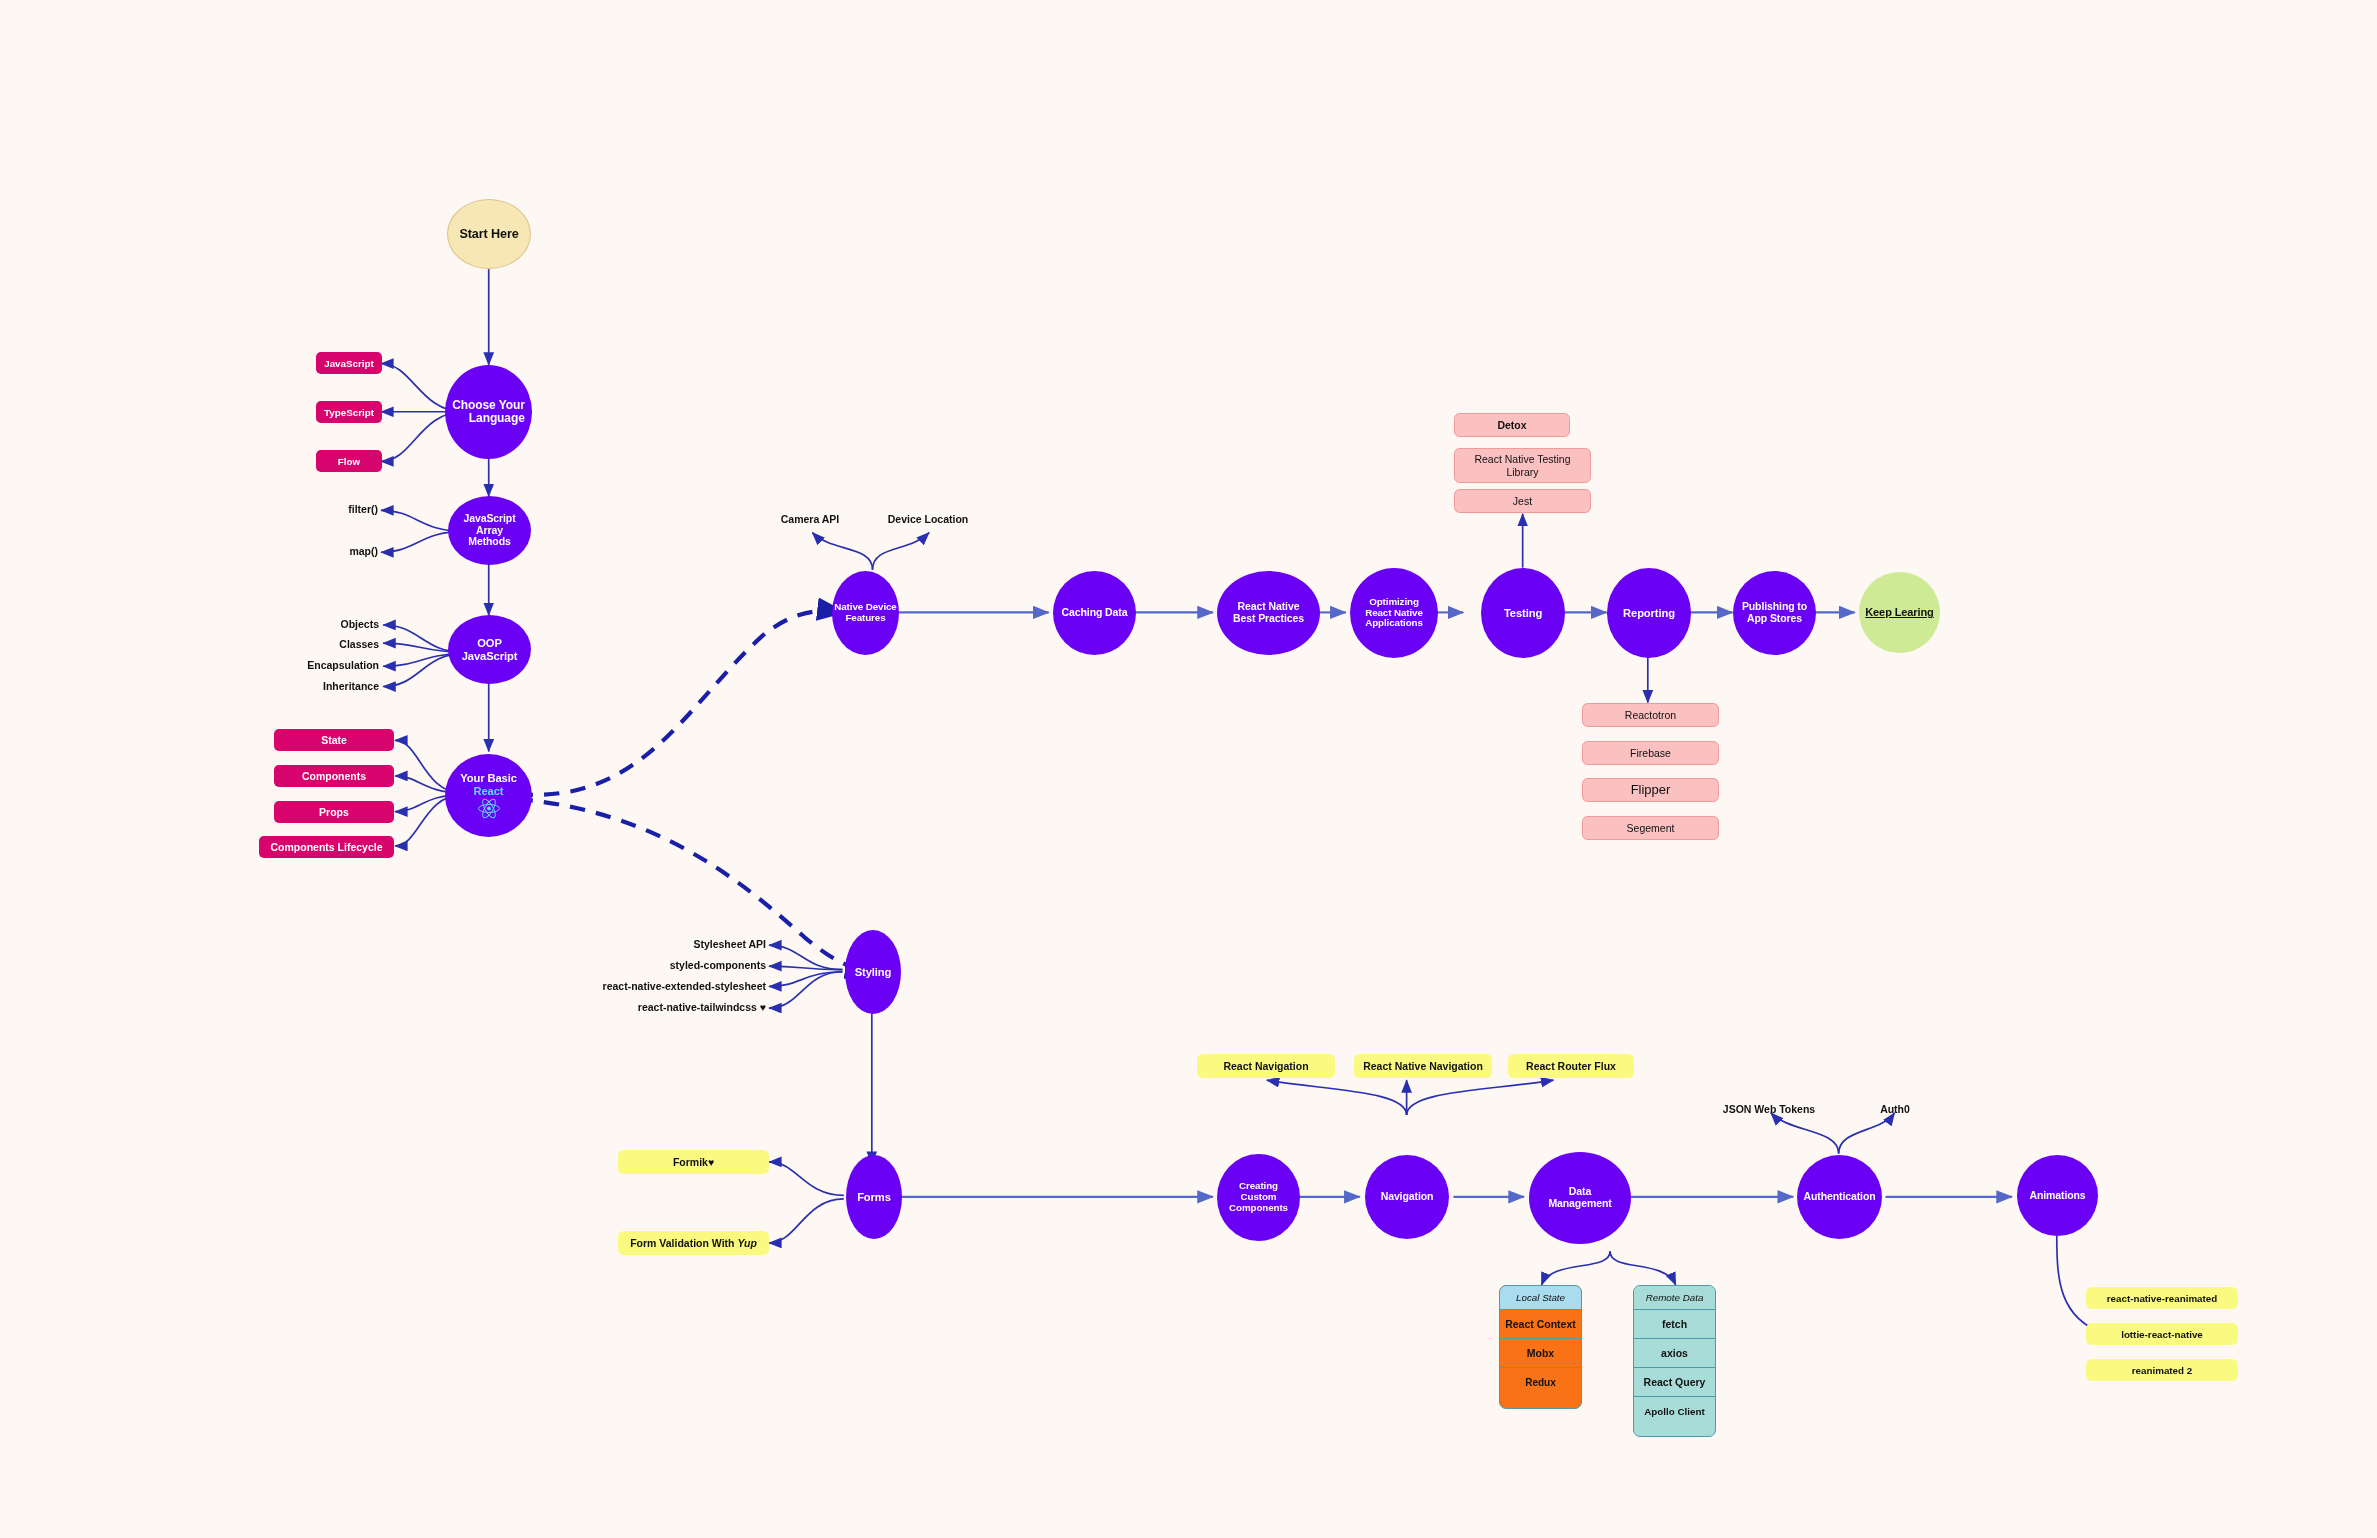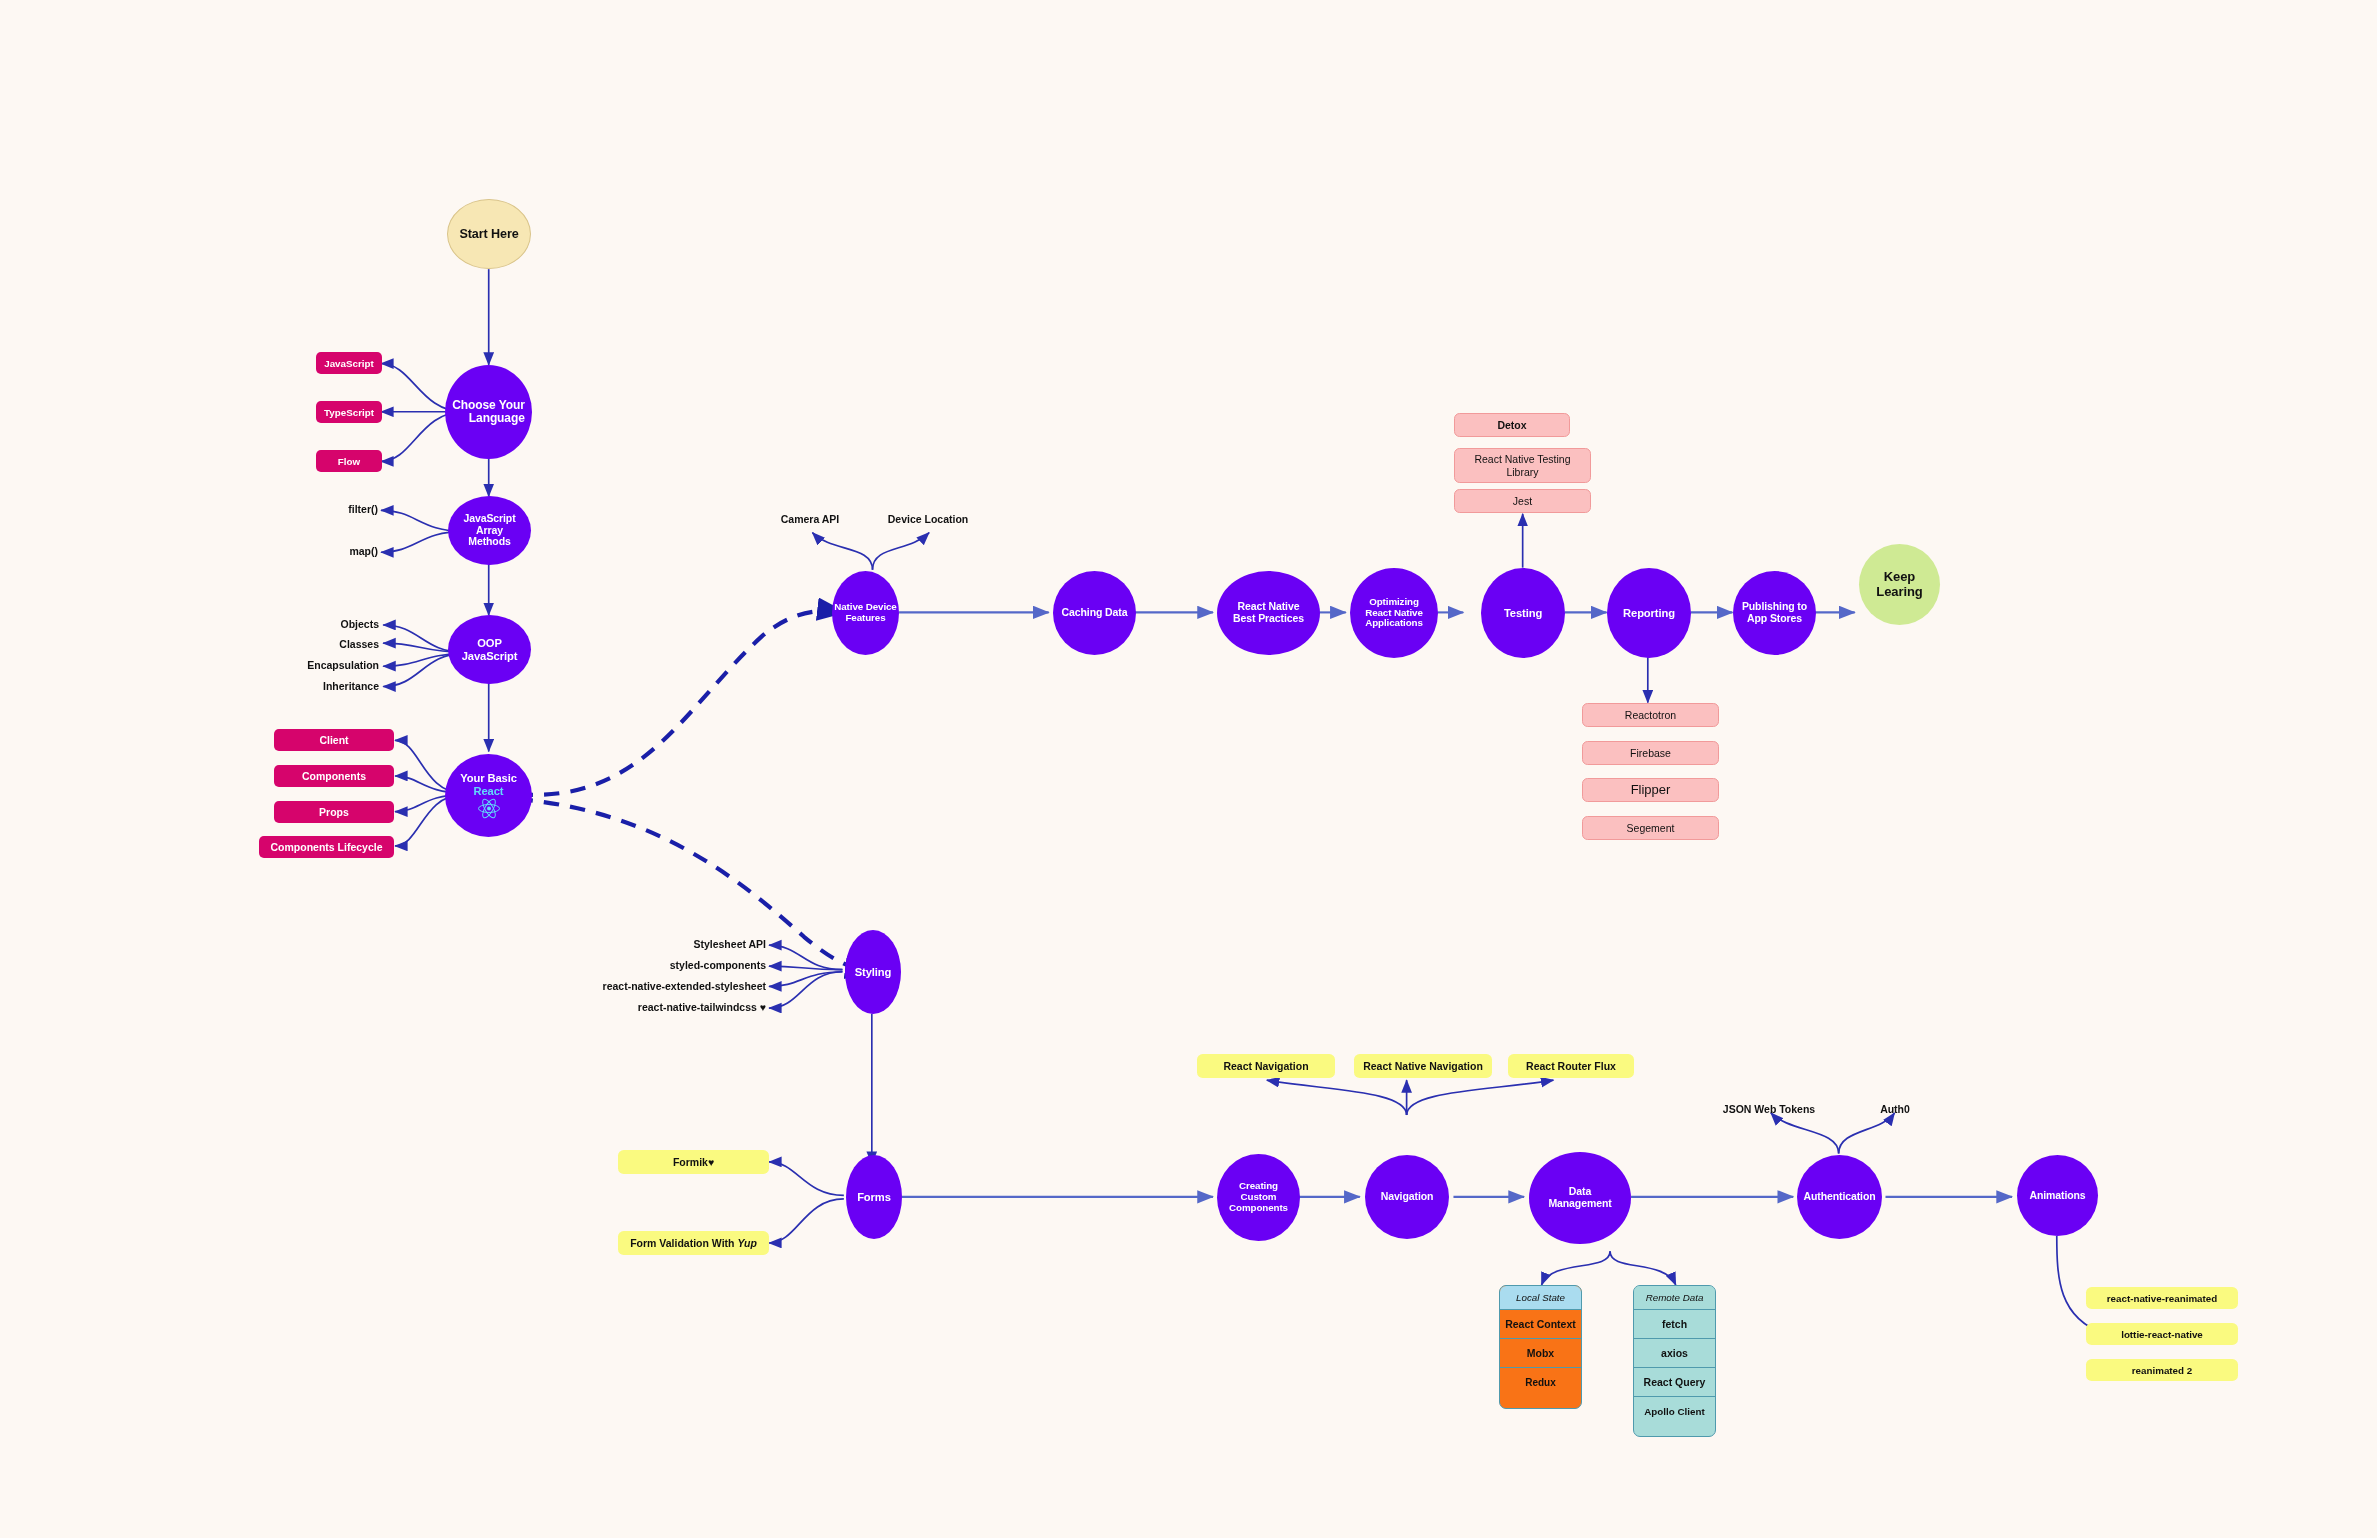--- a/index.html
+++ b/index.html
@@ -327,7 +327,7 @@
 App Stores</span>
 </div>
 
-<div class="node ellipse end" style="left:1859px;top:544px;width:81px;height:81px;font-size:13px;">
+<div class="node ellipse end" style="left:1859px;top:572px;width:81px;height:81px;font-size:11px;text-decoration:underline;">
   <span>Keep Learing</span>
 </div>
 

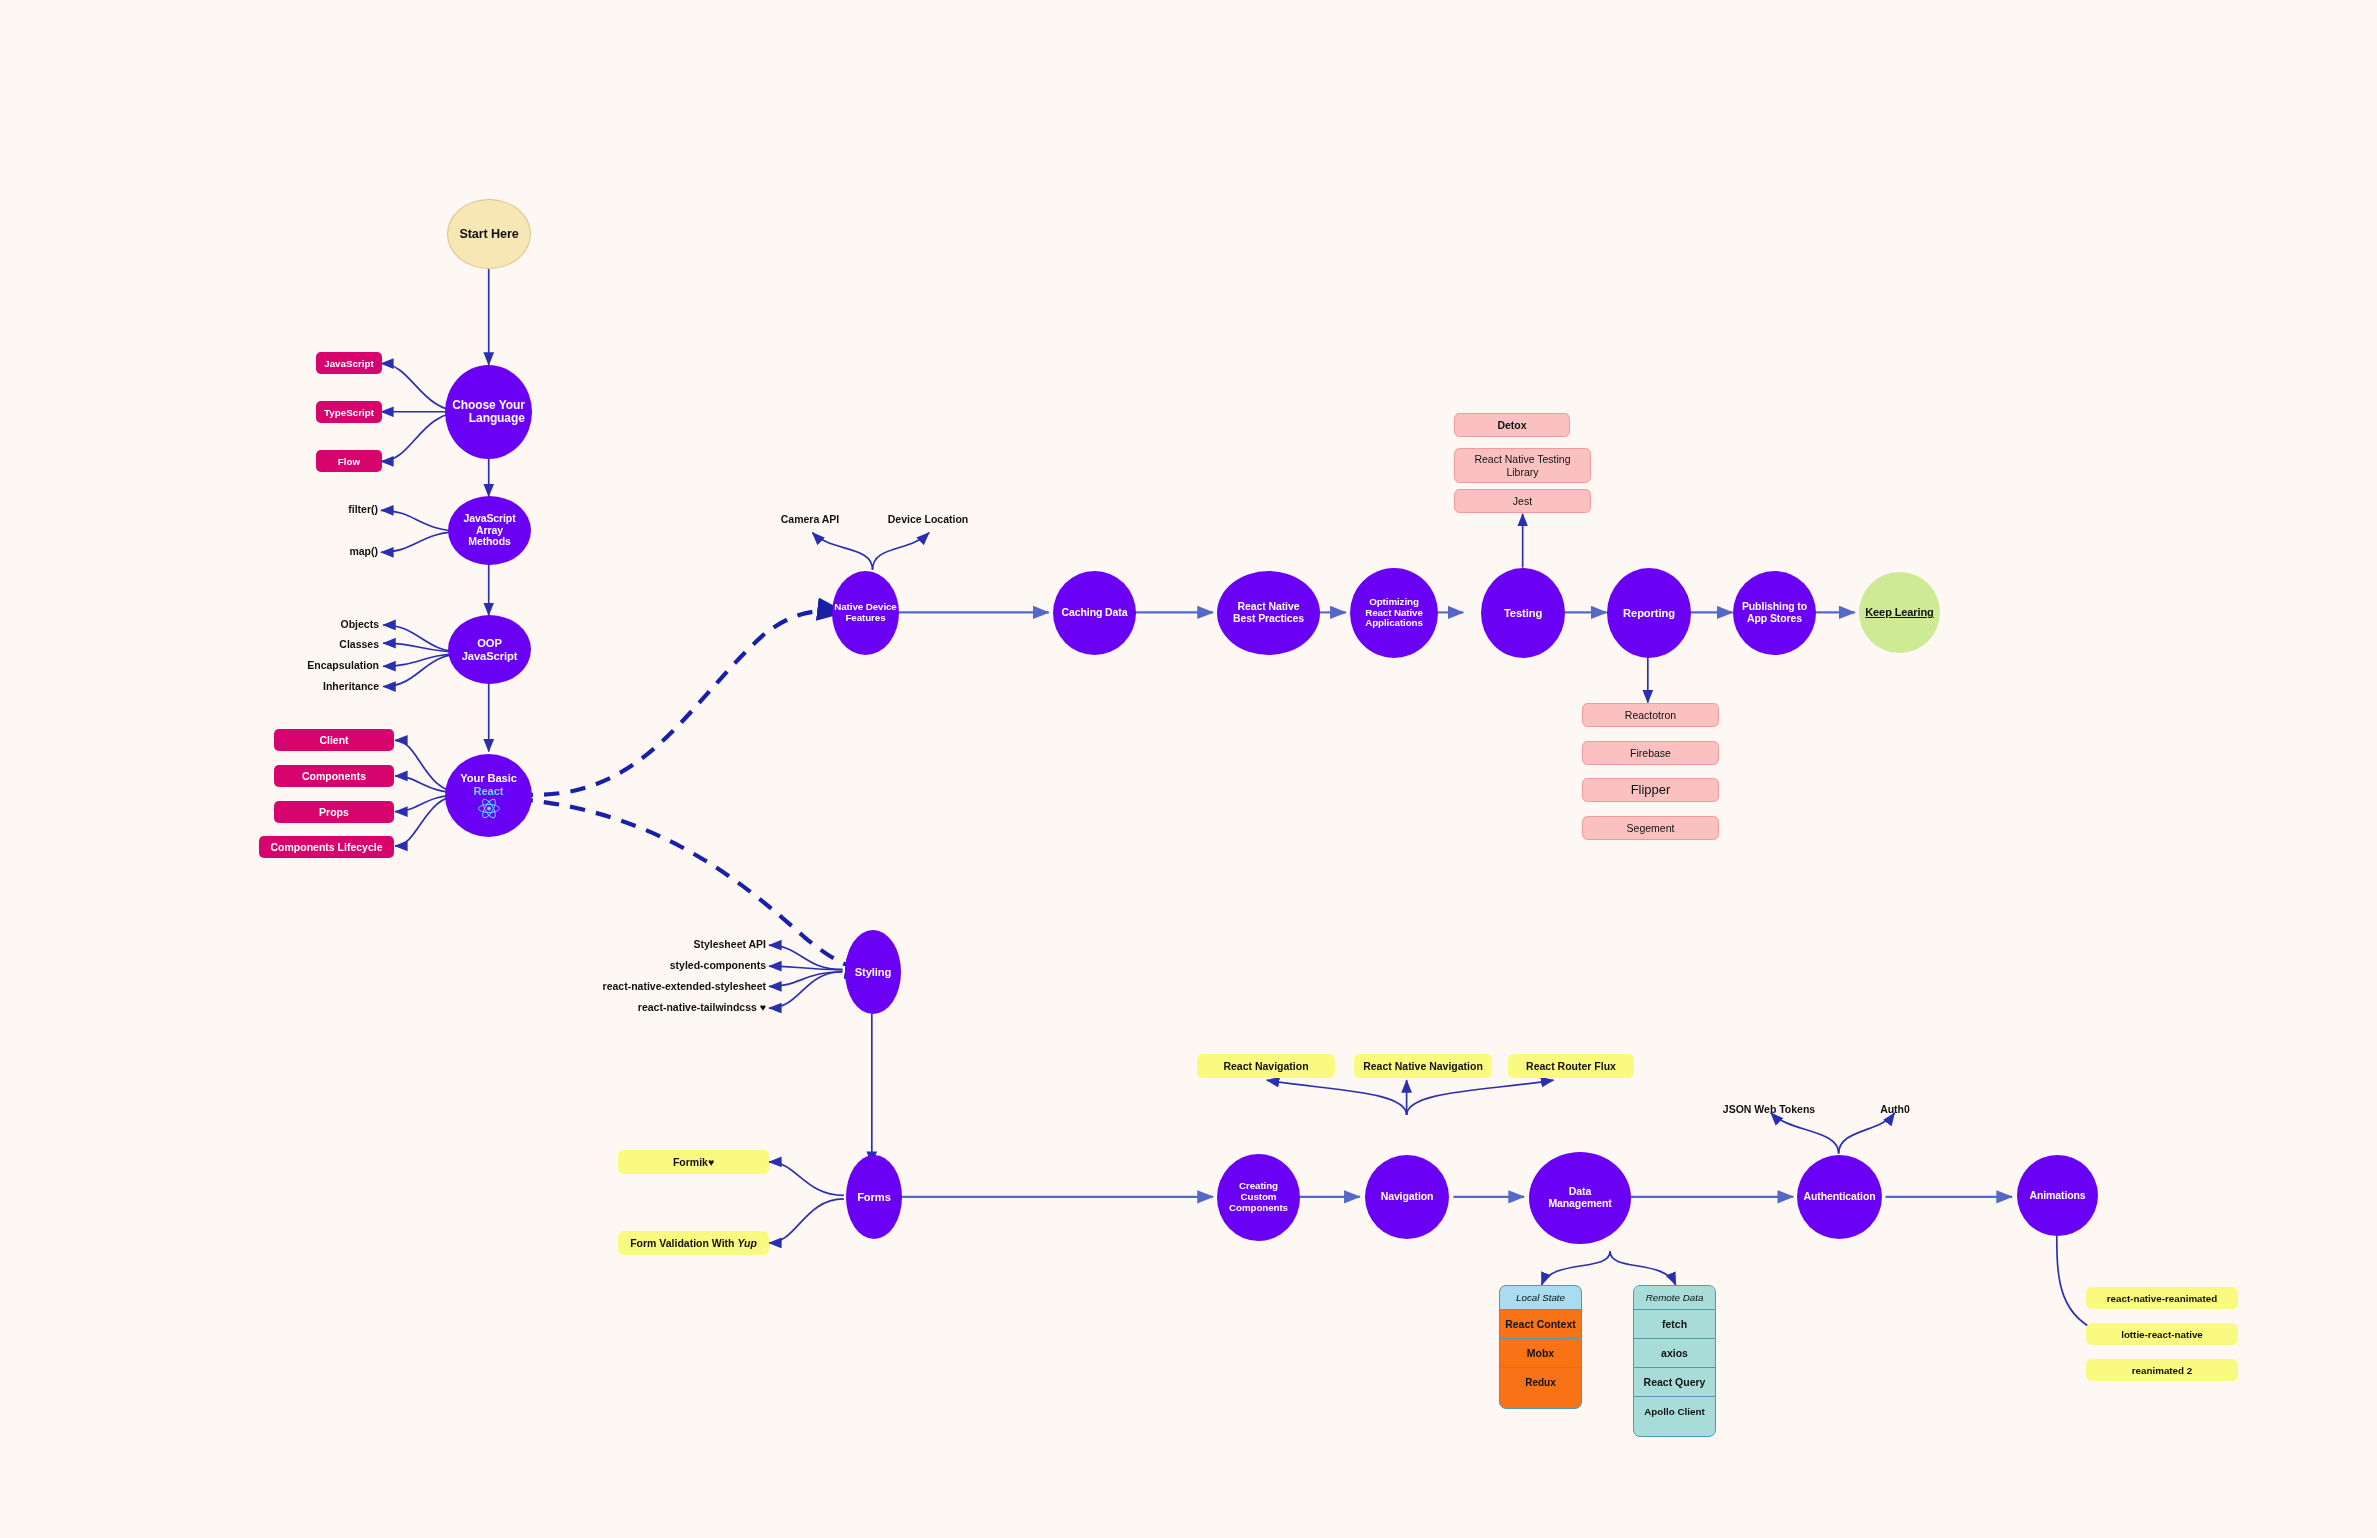--- a/index.html
+++ b/index.html
@@ -275,7 +275,7 @@
 </div>
 
 <div class="box crimson" style="left:274px;top:729px;width:120px;height:22.4px;font-size:10.5px;">
-  <span>Client</span>
+  <span>State</span>
 </div>
 <div class="box crimson" style="left:274px;top:765px;width:120px;height:22.4px;font-size:10.5px;">
   <span>Components</span>

